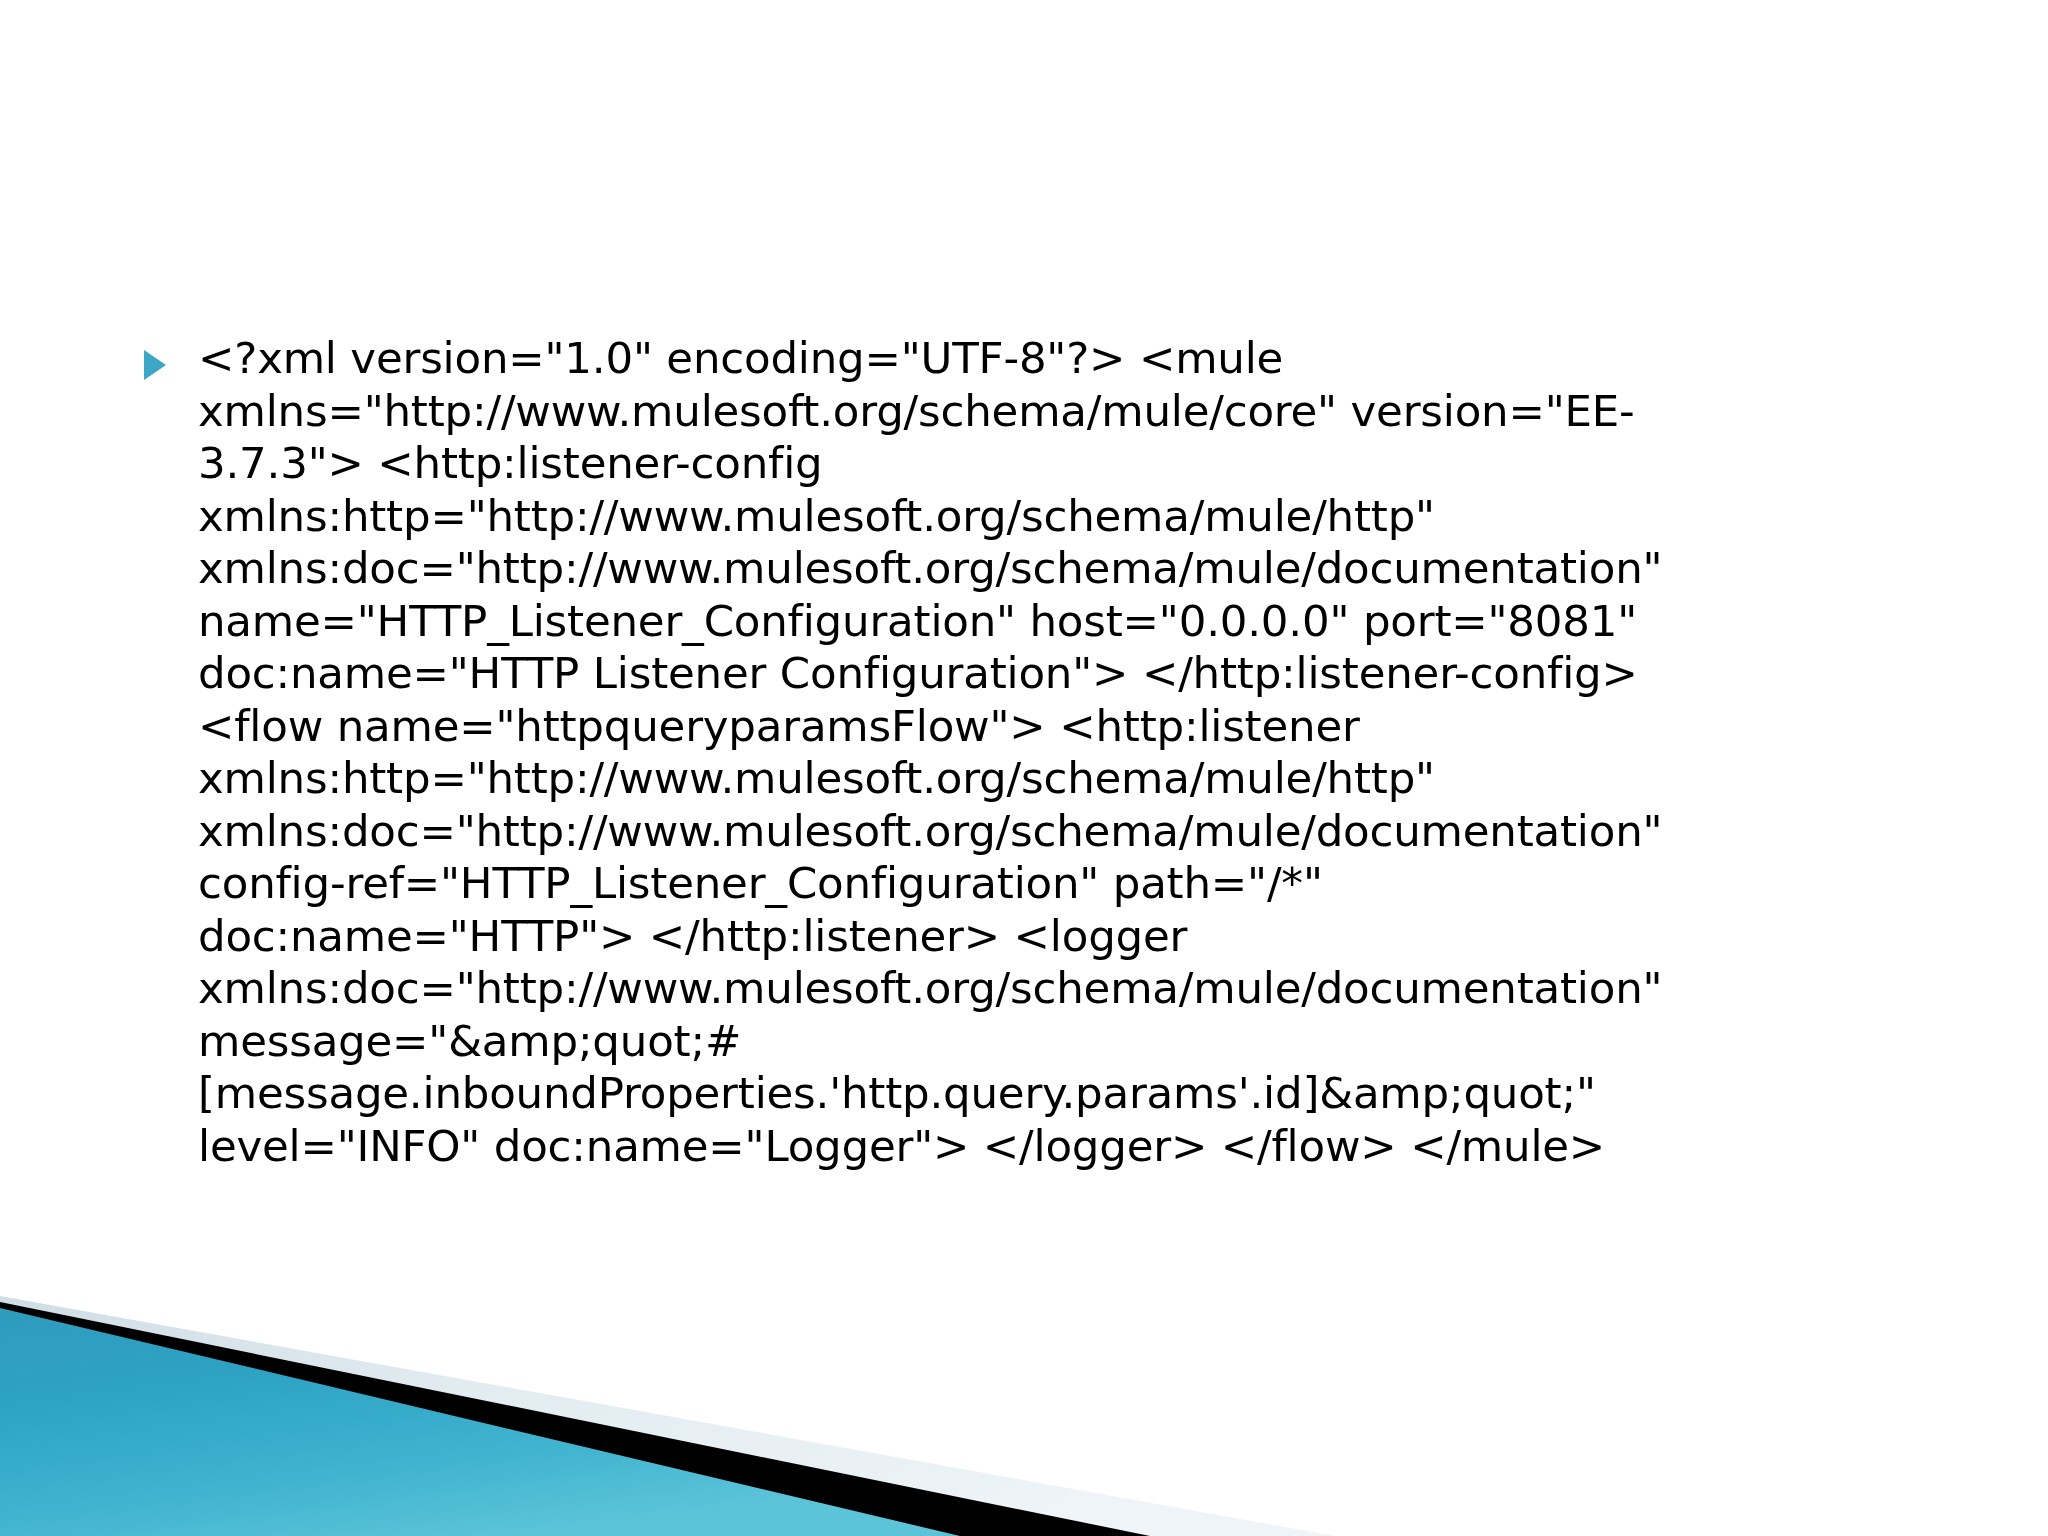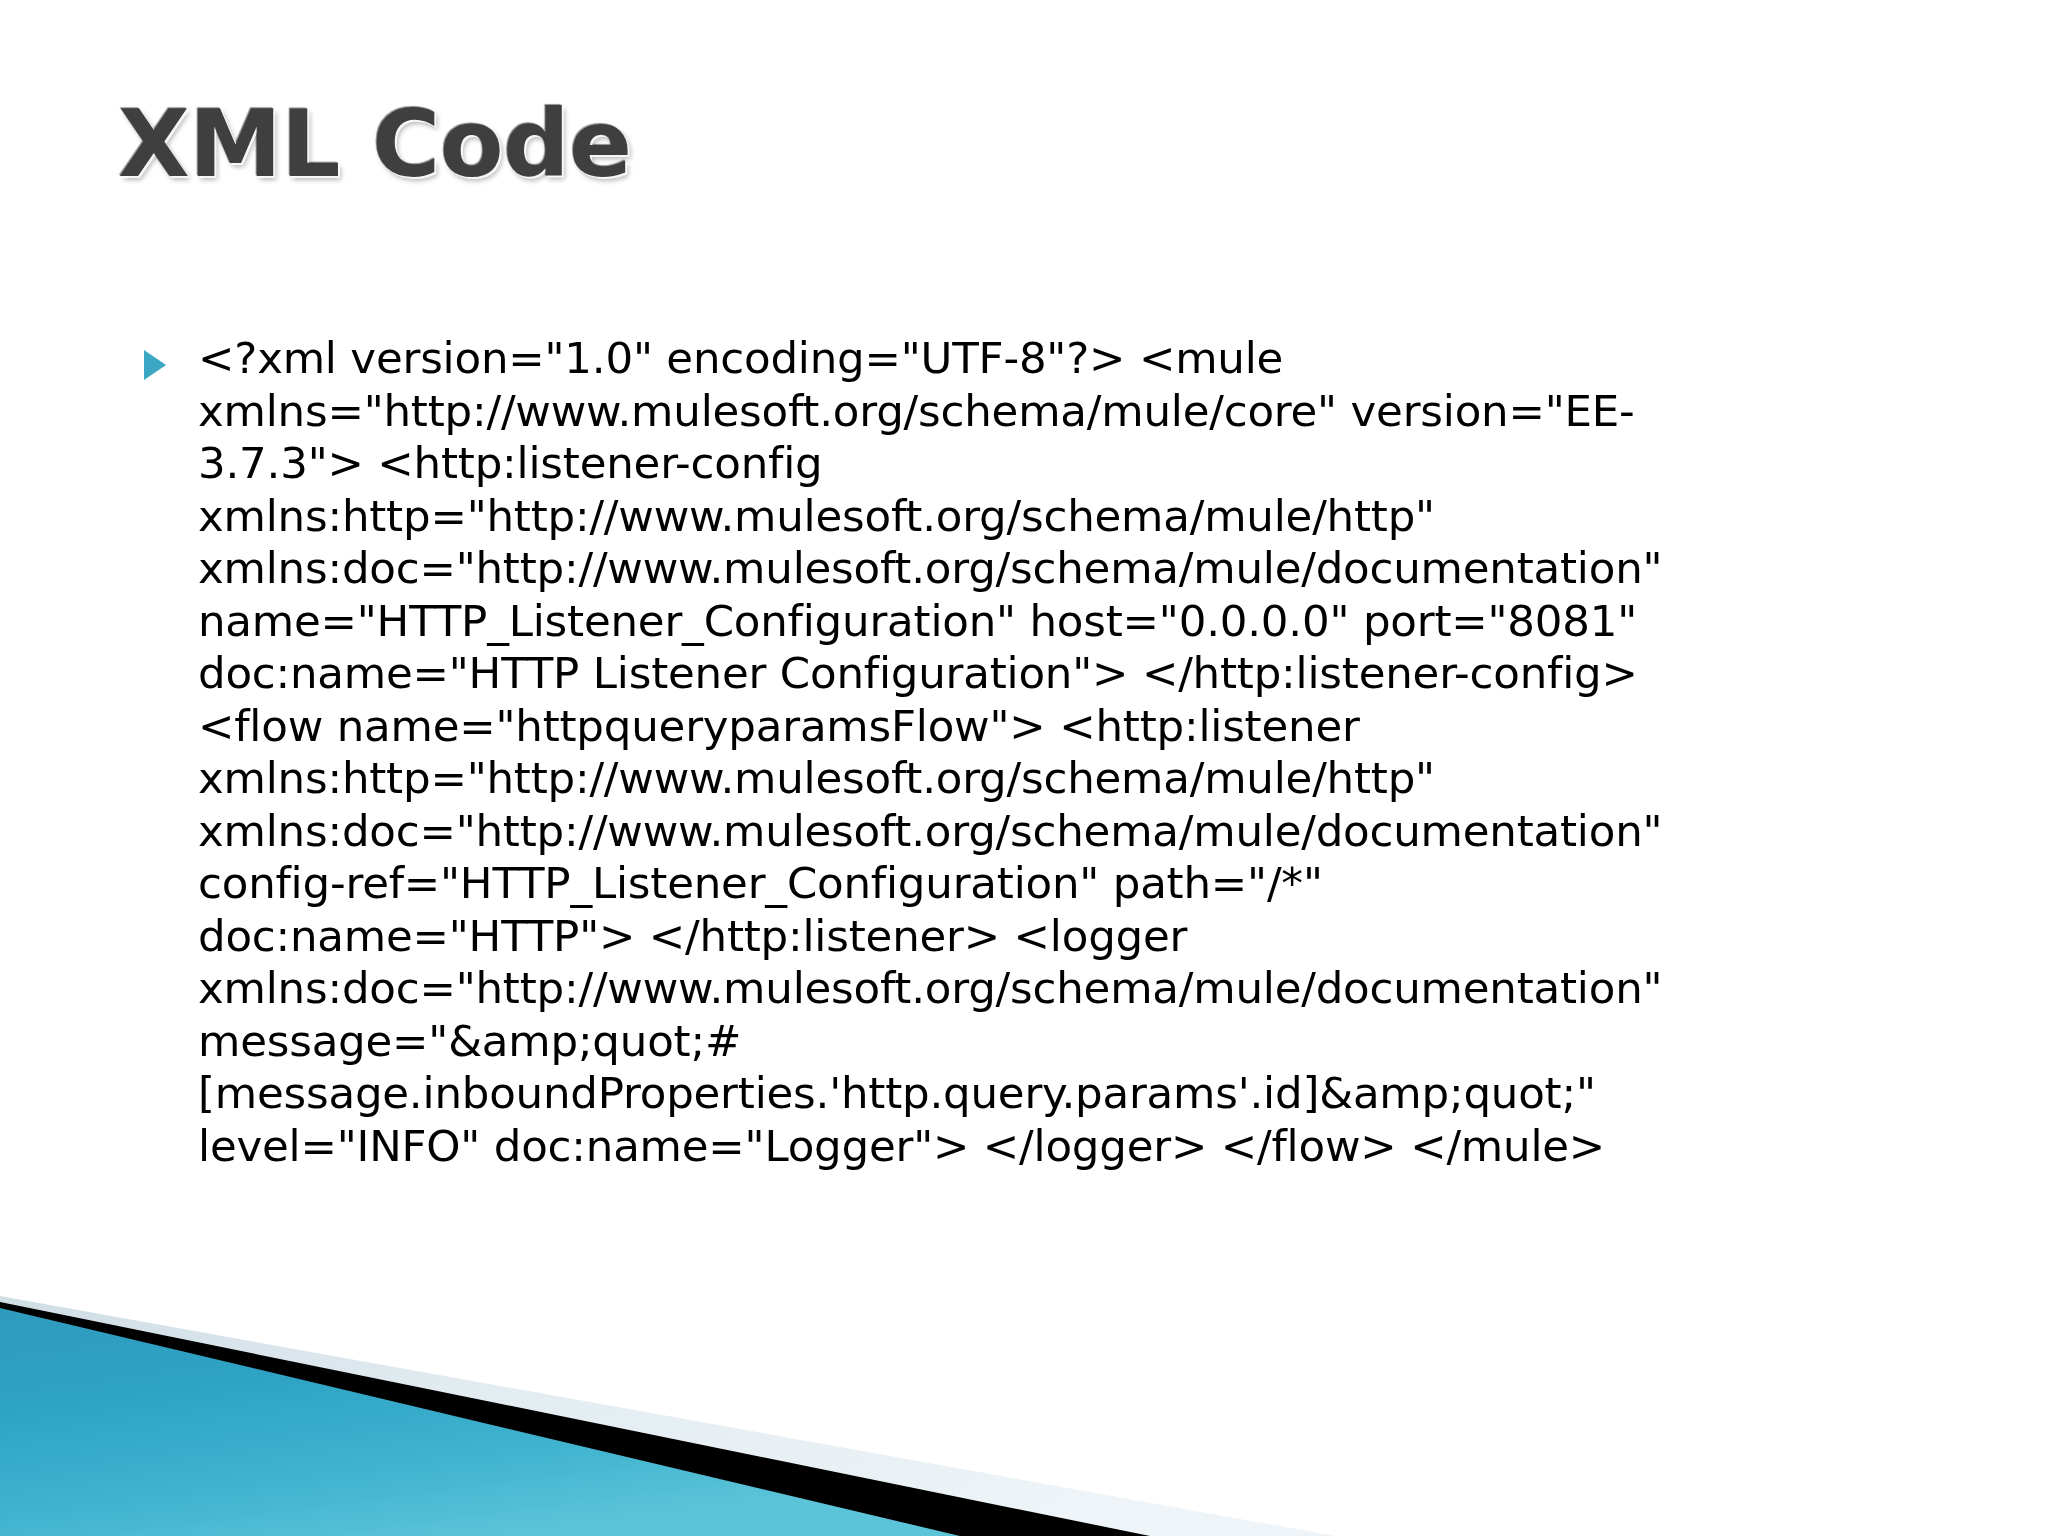--- a/index.html
+++ b/index.html
@@ -92,9 +92,6 @@
 
 <div id="slide">
 
-  <div id="title-block">
-    <div id="page-title">XML Code</div>
-  </div>
 
   <div id="content-block">
     <div class="bullet-row">

